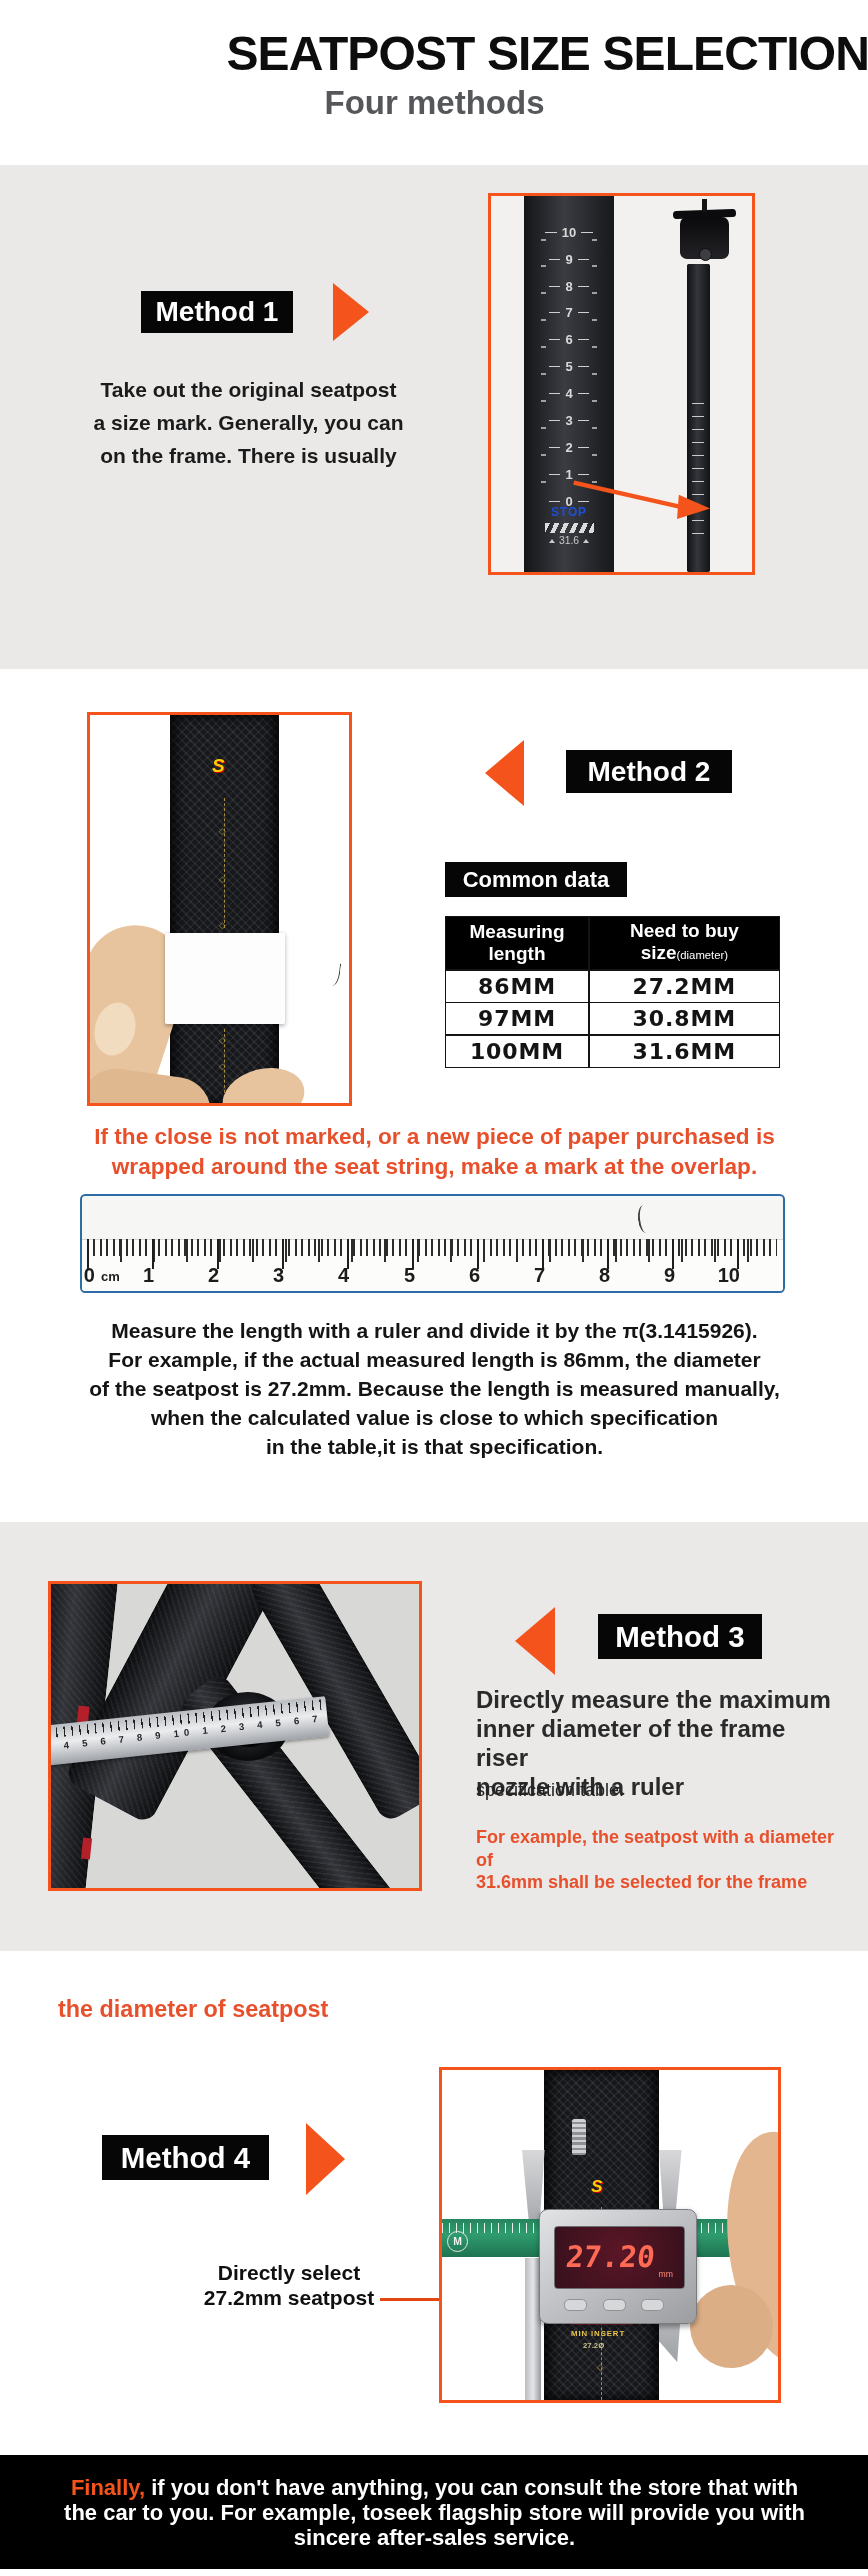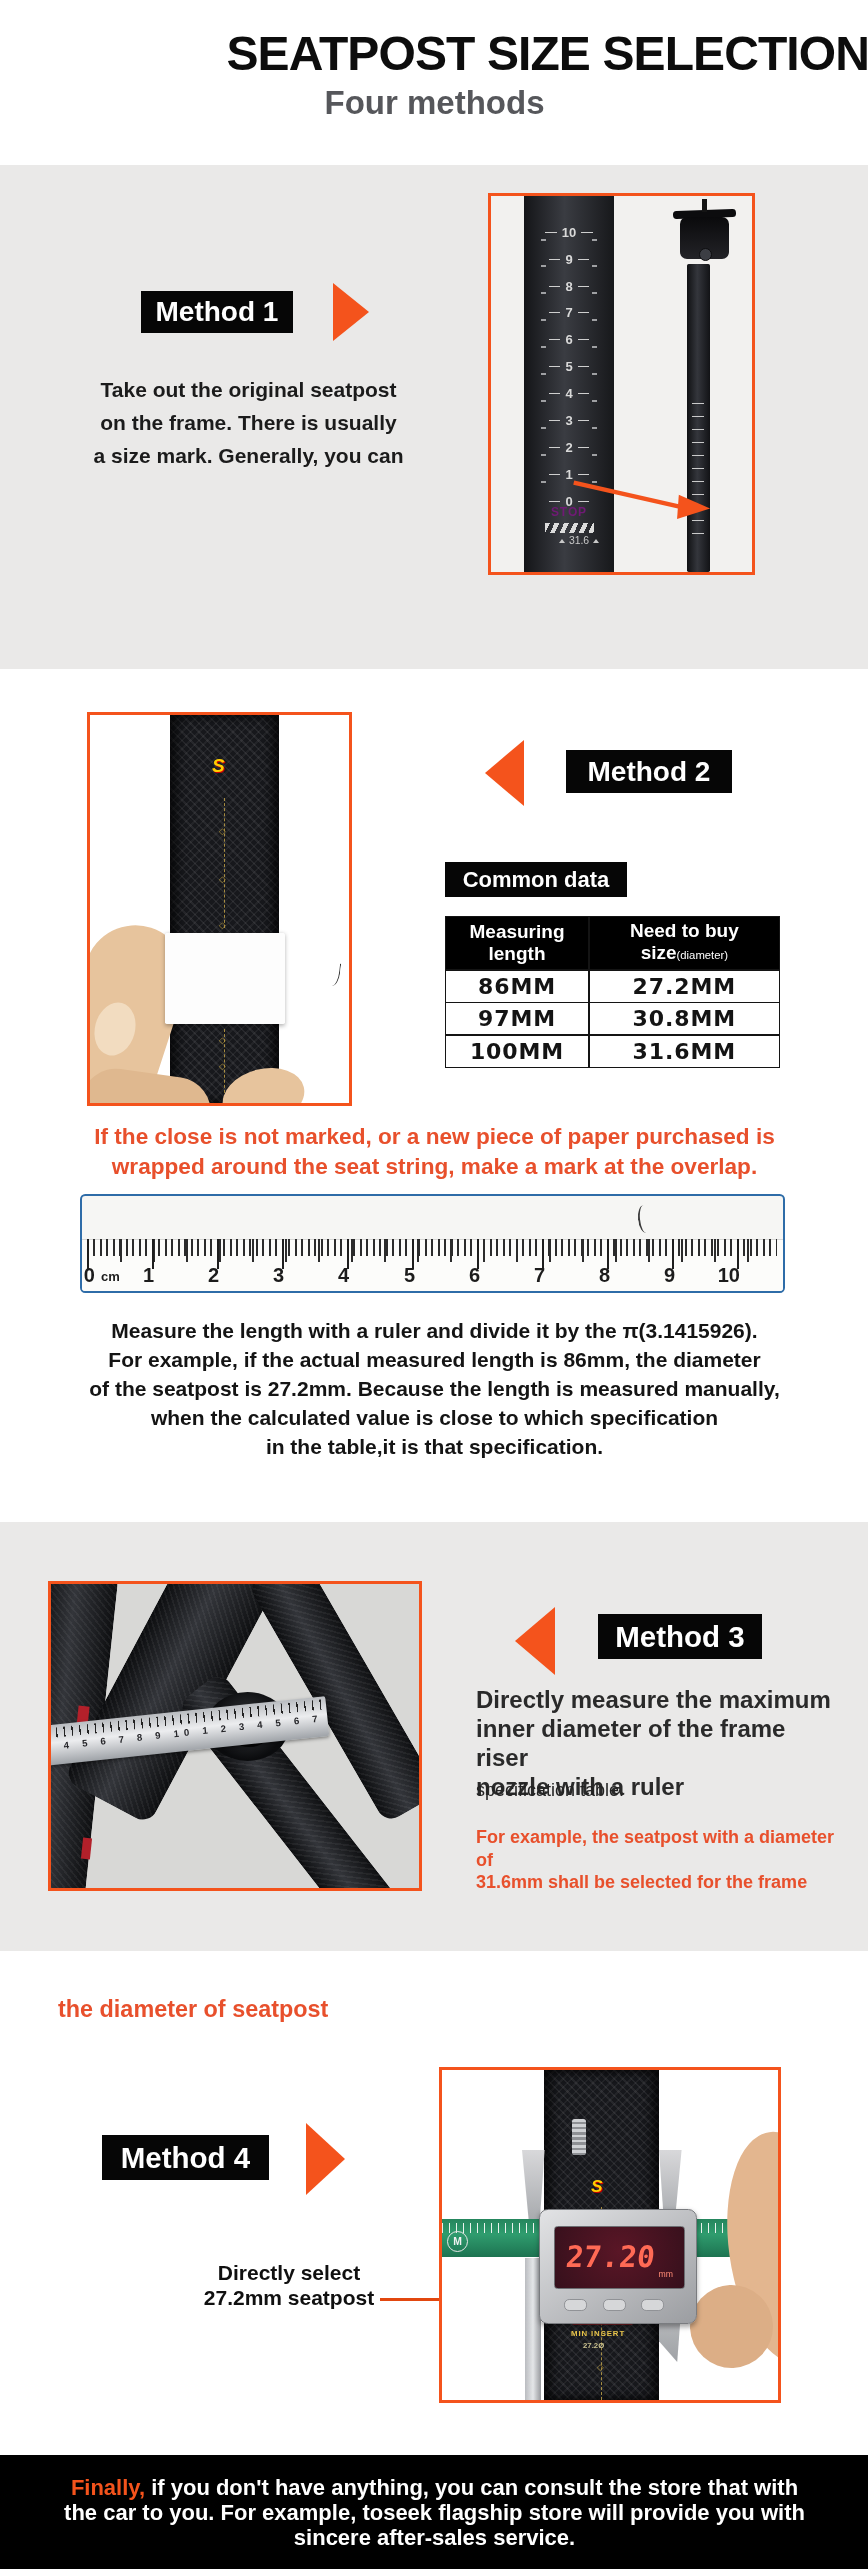--- a/index.html
+++ b/index.html
@@ -140,8 +140,8 @@
   <div class="abs tri" id="m1-tri"></div>
   <div class="abs" id="m1-text">
     <div>Take out the original seatpost</div>
+    <div>a size mark. Generally, you can</div>
     <div>on the frame. There is usually</div>
-    <div>a size mark. Generally, you can</div>
   </div>
 
   <div class="abs imgbox" id="m1-img">

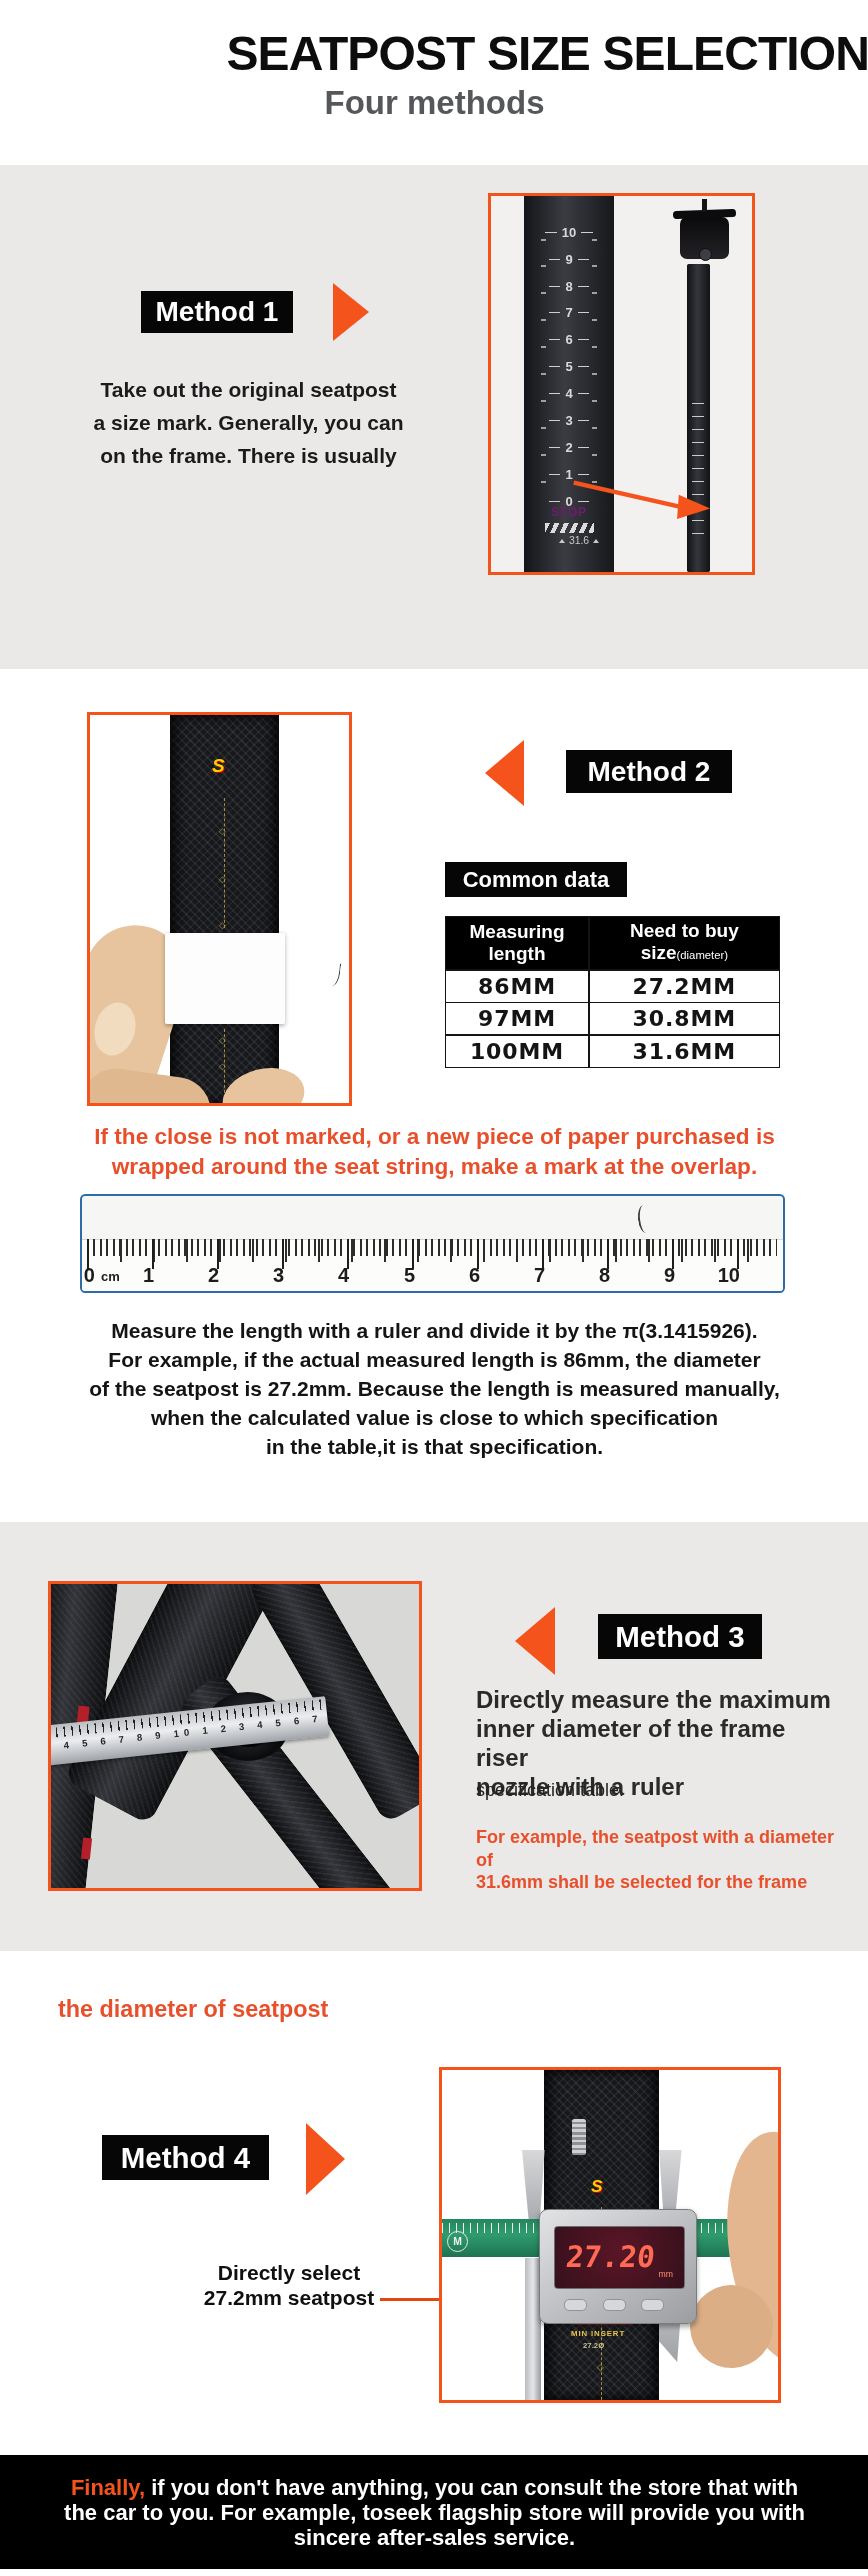--- a/index.html
+++ b/index.html
@@ -24,7 +24,7 @@
   .m1num{font-size:13px;font-weight:600;}
   .m1dotrow{position:absolute;left:50px;width:56px;display:flex;justify-content:space-between;}
   .m1dot{width:5.2px;height:1.7px;background:#9fa0a3;}
-  #m1-stop{left:33px;top:309px;width:90px;text-align:center;font-size:12px;font-weight:700;color:#701a75;letter-spacing:0.9px;}
+  #m1-stop{left:33px;top:309px;width:90px;text-align:center;font-size:12px;font-weight:700;color:#1d4ed8;letter-spacing:0.9px;}
   #m1-hatch{left:54px;top:327px;width:49px;height:9.6px;background:repeating-linear-gradient(115deg,#dcdcdc 0 4.3px,transparent 4.3px 8.7px);}
   #m1-dia{left:33px;top:339px;width:90px;text-align:center;font-size:10.4px;color:#c9c9c9;padding-left:10px;}
   #m1-dia .t{display:inline-block;width:0;height:0;border-left:3.5px solid transparent;border-right:3.5px solid transparent;border-bottom:4.3px solid #c9c9c9;margin:0 3.5px 0.9px;}

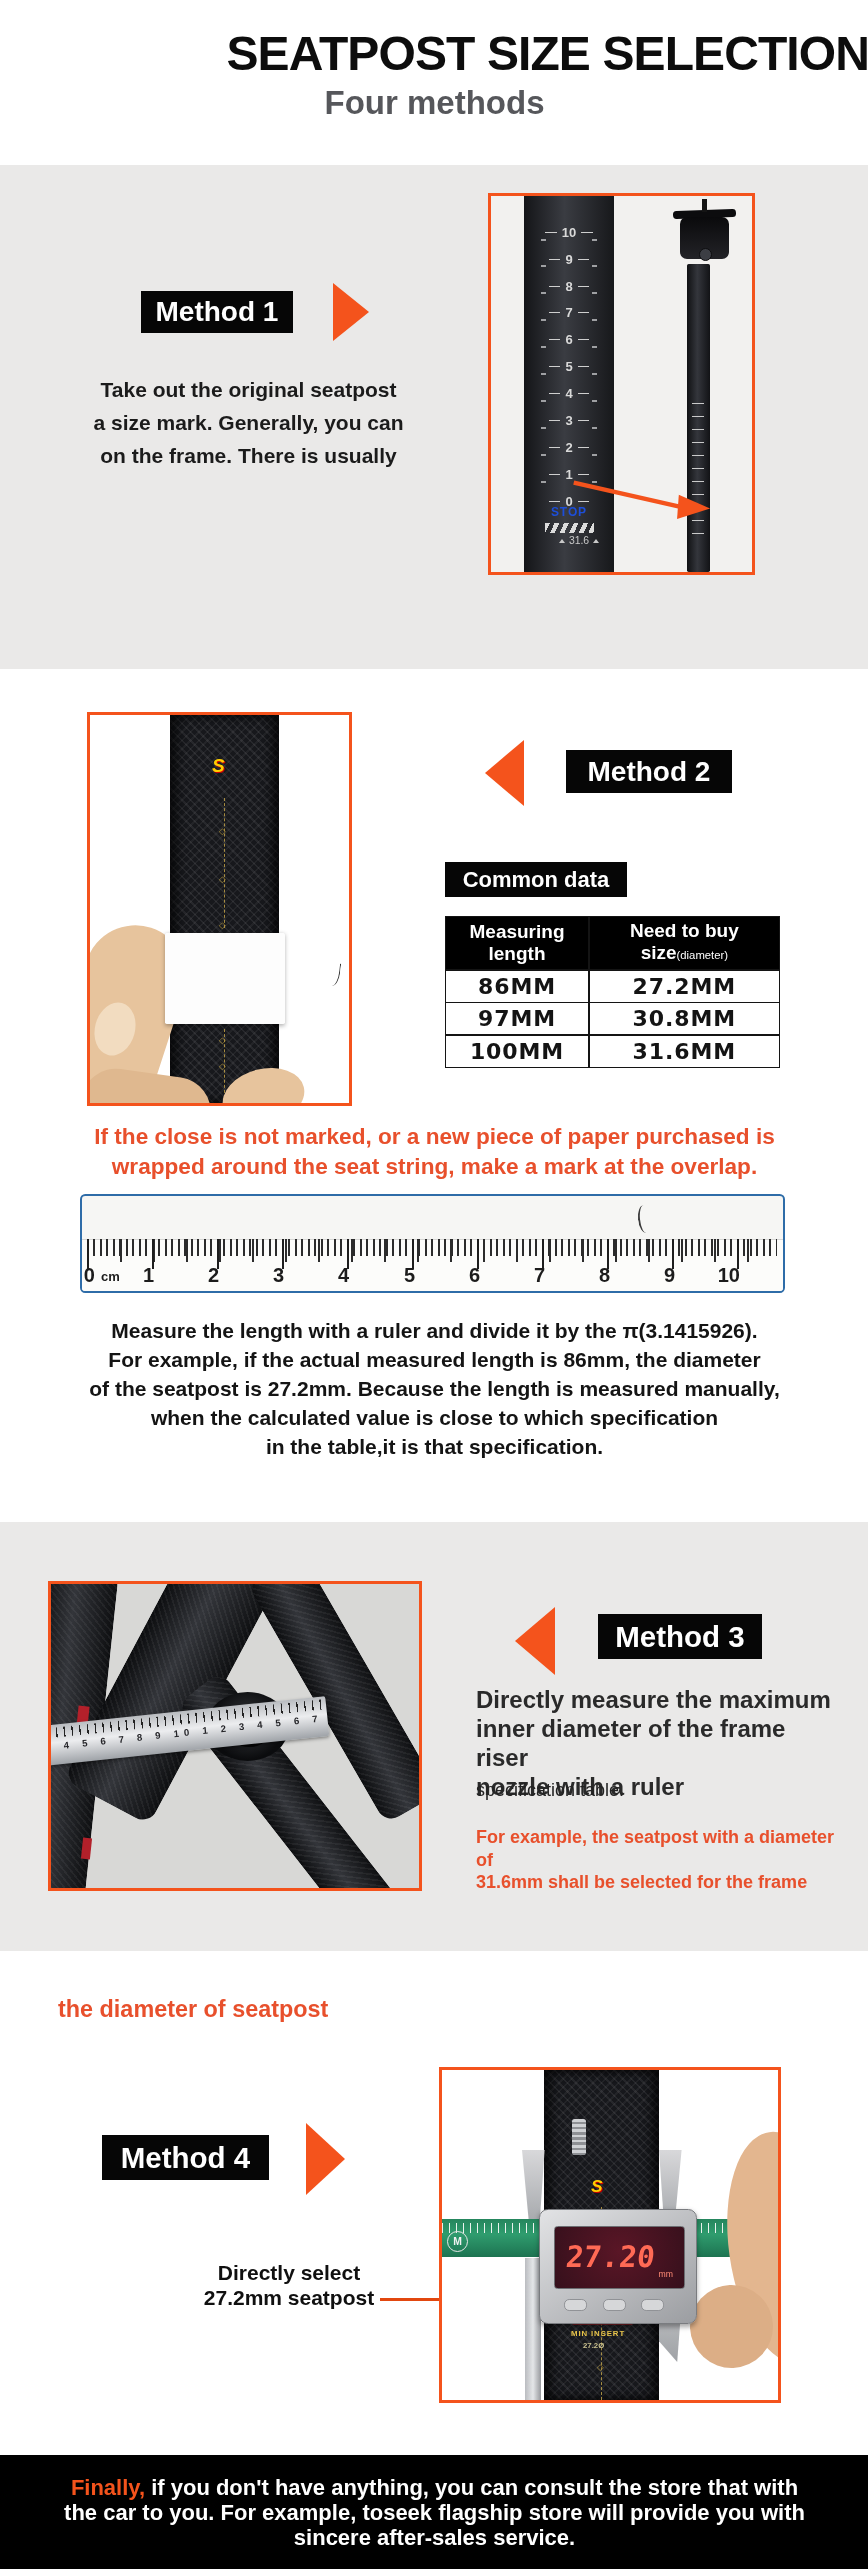--- a/index.html
+++ b/index.html
@@ -26,7 +26,7 @@
   .m1dot{width:5.2px;height:1.7px;background:#9fa0a3;}
   #m1-stop{left:33px;top:309px;width:90px;text-align:center;font-size:12px;font-weight:700;color:#1d4ed8;letter-spacing:0.9px;}
   #m1-hatch{left:54px;top:327px;width:49px;height:9.6px;background:repeating-linear-gradient(115deg,#dcdcdc 0 4.3px,transparent 4.3px 8.7px);}
-  #m1-dia{left:33px;top:339px;width:90px;text-align:center;font-size:10.4px;color:#c9c9c9;padding-left:10px;}
+  #m1-dia{left:33px;top:339px;width:90px;text-align:center;font-size:10.4px;color:#c9c9c9;}
   #m1-dia .t{display:inline-block;width:0;height:0;border-left:3.5px solid transparent;border-right:3.5px solid transparent;border-bottom:4.3px solid #c9c9c9;margin:0 3.5px 0.9px;}
   #m1-rails{left:182px;top:14px;width:63px;height:7.8px;background:#0c0c0e;border-radius:3.5px;transform:rotate(-2deg);}
   #m1-pin{left:211px;top:2.6px;width:5.2px;height:13px;background:#141414;}

